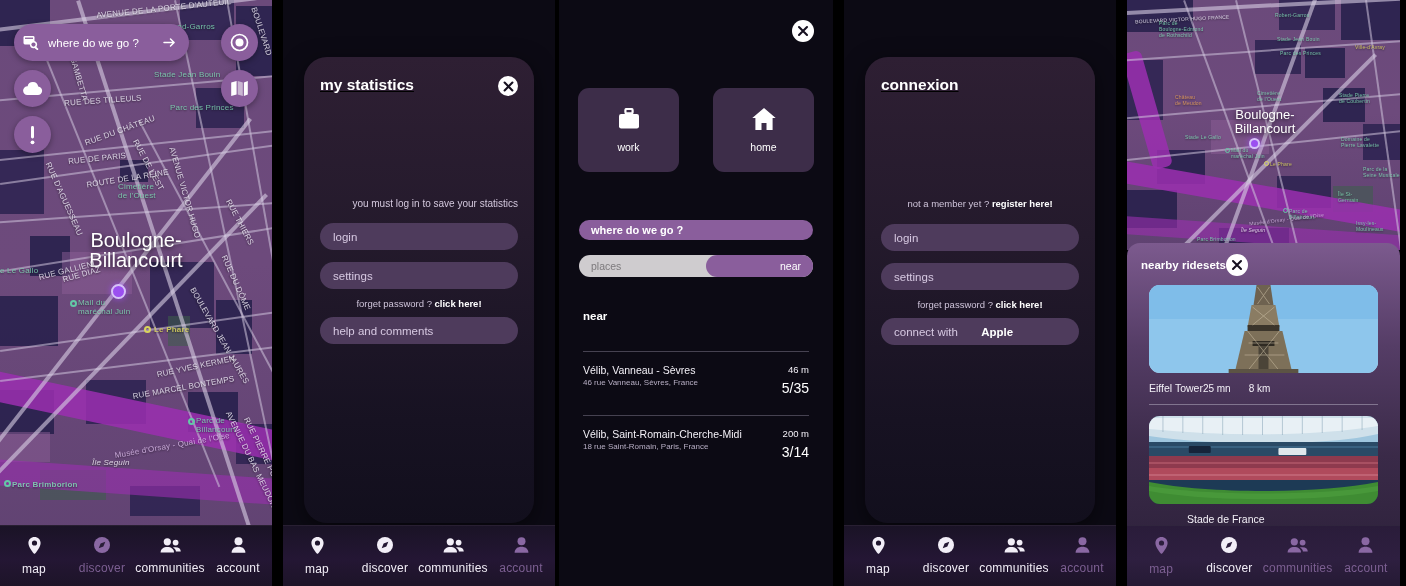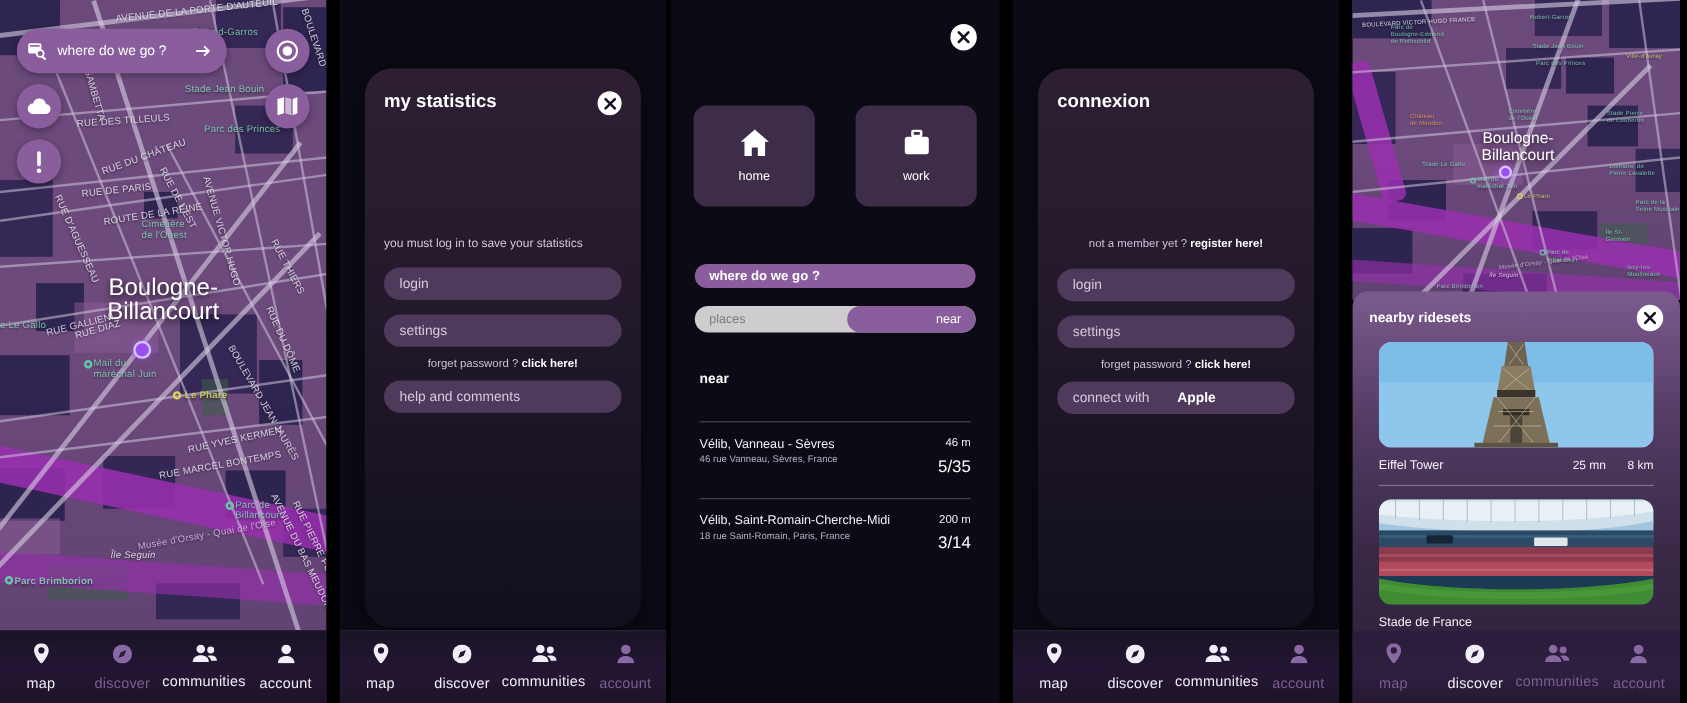--- a/index.html
+++ b/index.html
@@ -100,6 +100,7 @@
     position:absolute; border-radius:23px; overflow:hidden;
     background:linear-gradient(180deg,#2e1f33 0%, #241a2c 38%, #171222 78%, #120f1d 100%);
     box-shadow:0 6px 22px rgba(0,0,0,.5);
+    text-decoration:underline;
   }
   .sheet-title { color:#fff; font-size:15.5px; font-weight:bold; }
   .close-btn {

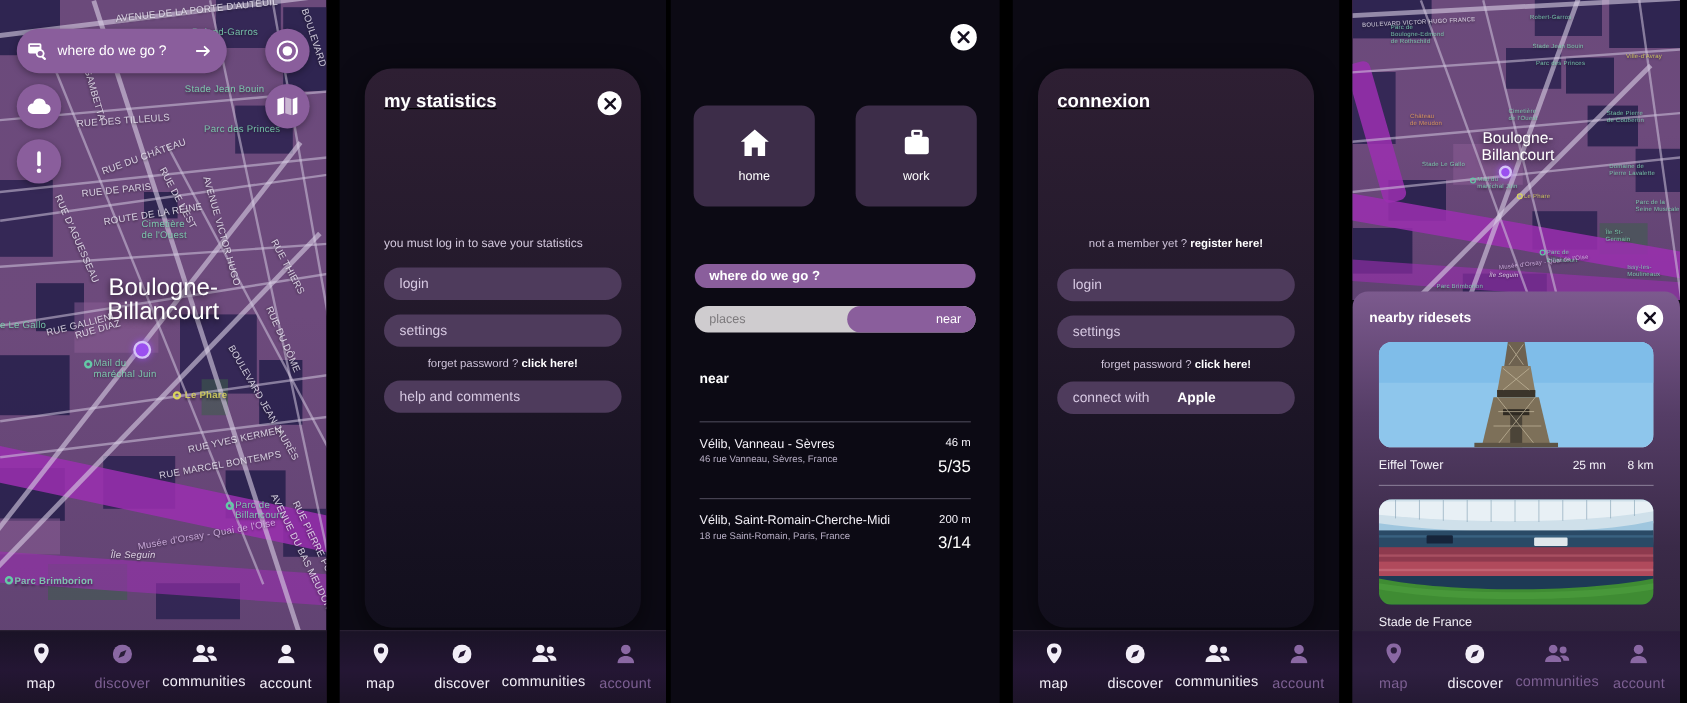--- a/index.html
+++ b/index.html
@@ -448,20 +448,20 @@
     <div style="position:absolute;left:19px;right:19px;top:88px;display:flex;justify-content:space-between;">
       <div class="shortcut">
         <span>
-          <svg width="26" height="24" viewBox="0 0 26 24" class="icon-w">
-            <path d="M13 1 1.3 11.1h3.1V23h6.1v-7h5v7h6.1V11.1h3.1z" fill="#fff"></path>
-          </svg>
-        </span>
-        <span class="slabel">home</span>
-      </div>
-      <div class="shortcut">
-        <span>
           <svg width="24" height="23" viewBox="0 0 24 23" class="icon-w">
             <rect x="8.4" y="1" width="7.2" height="4.4" rx="1.2" fill="none" stroke="#fff" stroke-width="2.2"></rect>
             <rect x="2" y="6" width="20" height="14.5" rx="2.2" fill="#fff"></rect>
           </svg>
         </span>
         <span class="slabel">work</span>
+      </div>
+      <div class="shortcut">
+        <span>
+          <svg width="26" height="24" viewBox="0 0 26 24" class="icon-w">
+            <path d="M13 1 1.3 11.1h3.1V23h6.1v-7h5v7h6.1V11.1h3.1z" fill="#fff"></path>
+          </svg>
+        </span>
+        <span class="slabel">home</span>
       </div>
     </div>
 

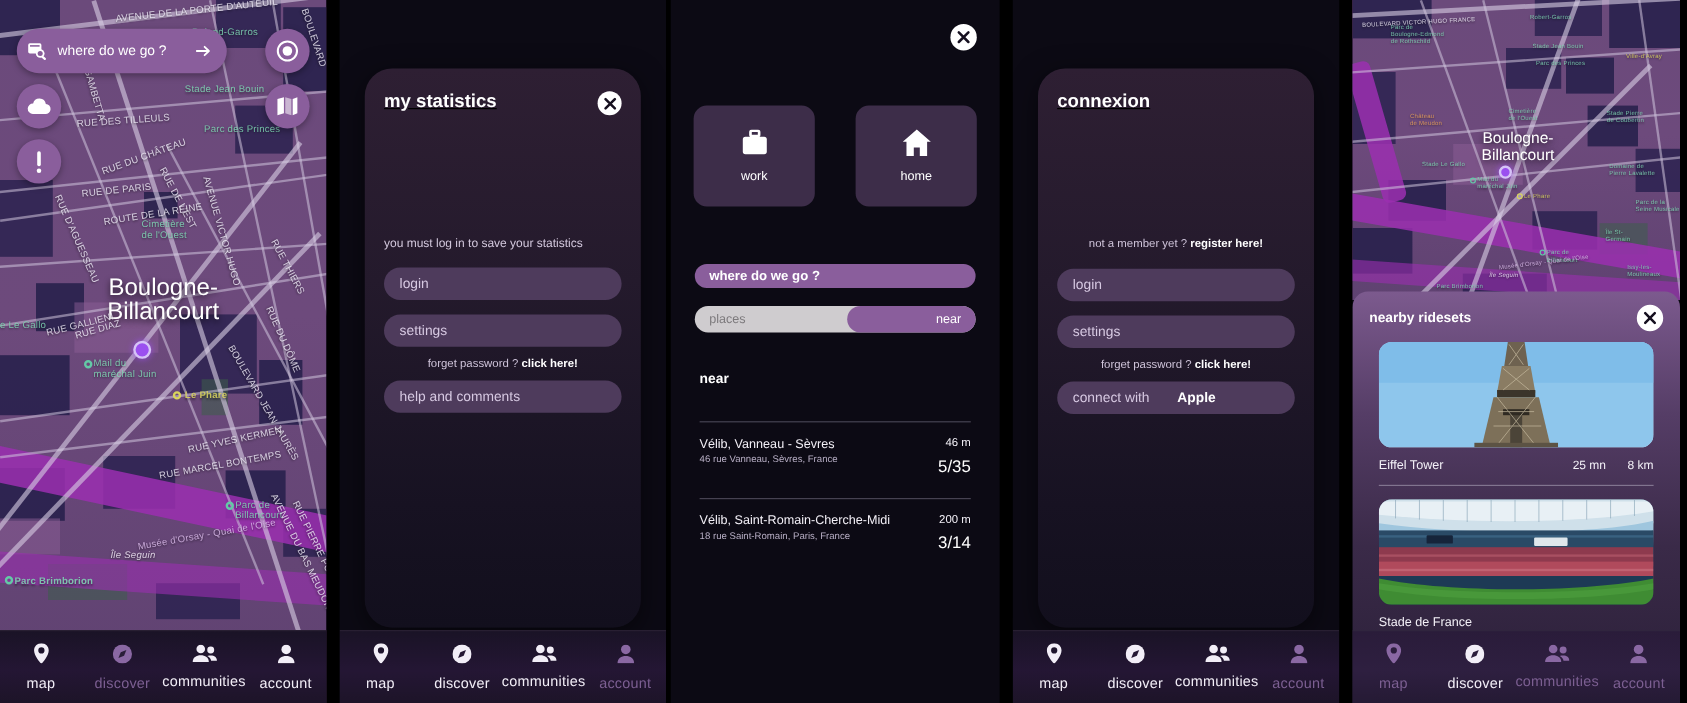--- a/index.html
+++ b/index.html
@@ -115,7 +115,7 @@
     display:flex; align-items:center; padding:0 13px;
     color:#d7c9e2; font-size:11.5px;
   }
-  .hint { text-align:left; color:#d3c8dd; font-size:10px; }
+  .hint { text-align:right; color:#d3c8dd; font-size:10px; }
   .muted-caption { text-align:center; color:#cfc4da; font-size:9.5px; }
   .muted-caption b { color:#fff; }
 

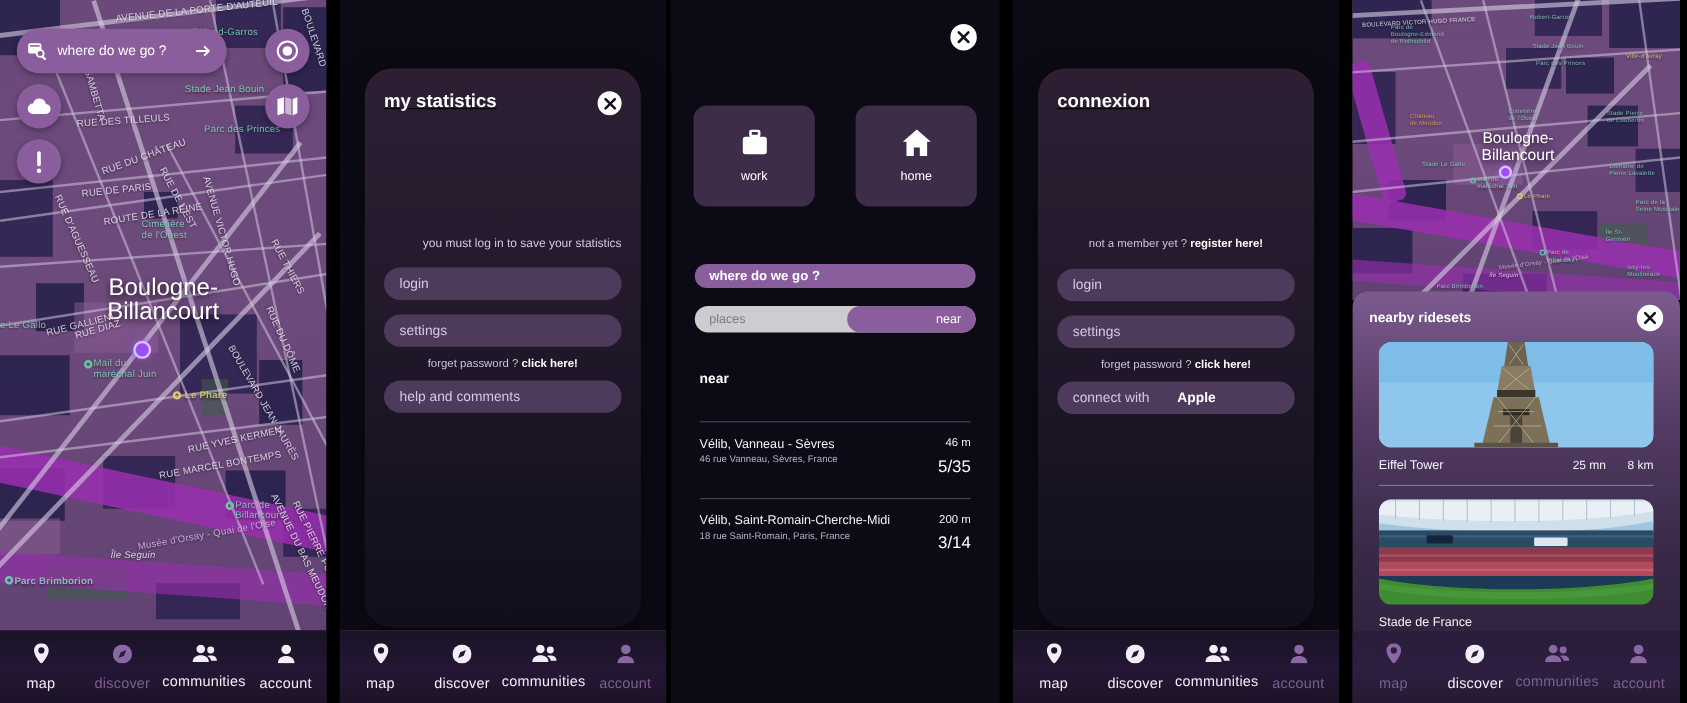--- a/index.html
+++ b/index.html
@@ -656,7 +656,7 @@
     </div>
 
     <div class="rideset-sheet">
-      <div style="display:flex;align-items:center;justify-content:space-between;padding:11px 14px 0 14px;">
+      <div style="display:flex;align-items:center;justify-content:flex-start;padding:11px 14px 0 14px;">
         <div class="rs-title">nearby ridesets</div>
         <div class="close-btn big">
           <svg width="12" height="12" viewBox="0 0 12 12">

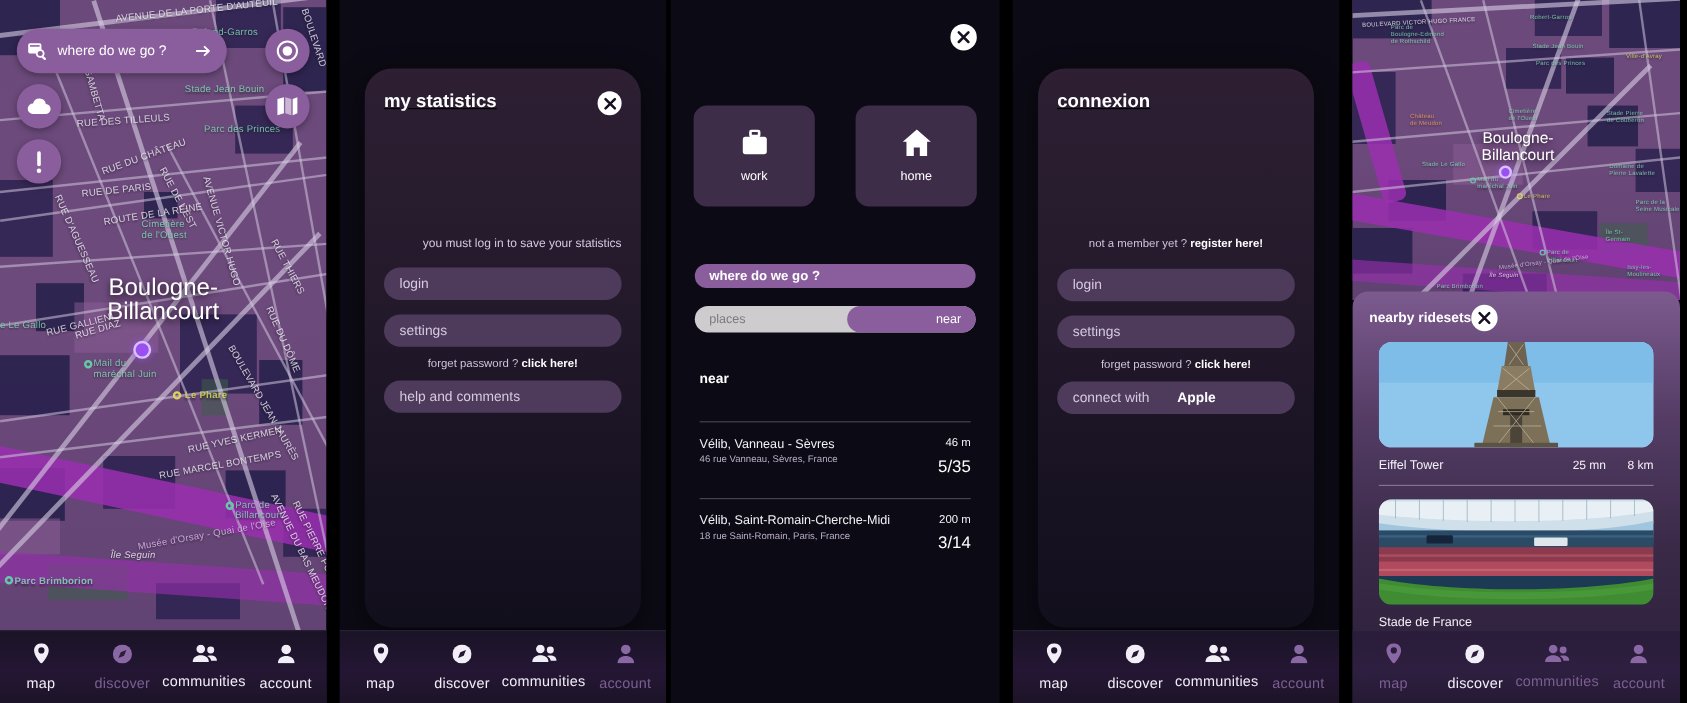--- a/index.html
+++ b/index.html
@@ -156,7 +156,7 @@
   }
   .rs-title { color:#fff; font-size:11.5px; font-weight:bold; }
   .rs-thumb { height:88px; border-radius:11px; overflow:hidden; position:relative; }
-  .rs-row { display:flex; justify-content:space-between; align-items:center; }
+  .rs-row { display:flex; align-items:center; }
   .rs-name { color:#f3f0f7; font-size:10.5px; }
   .rs-meta { display:flex; gap:18px; color:#f3f0f7; font-size:10px; }
   .rs-div { height:1px; background:#9a90a8; opacity:.7; }

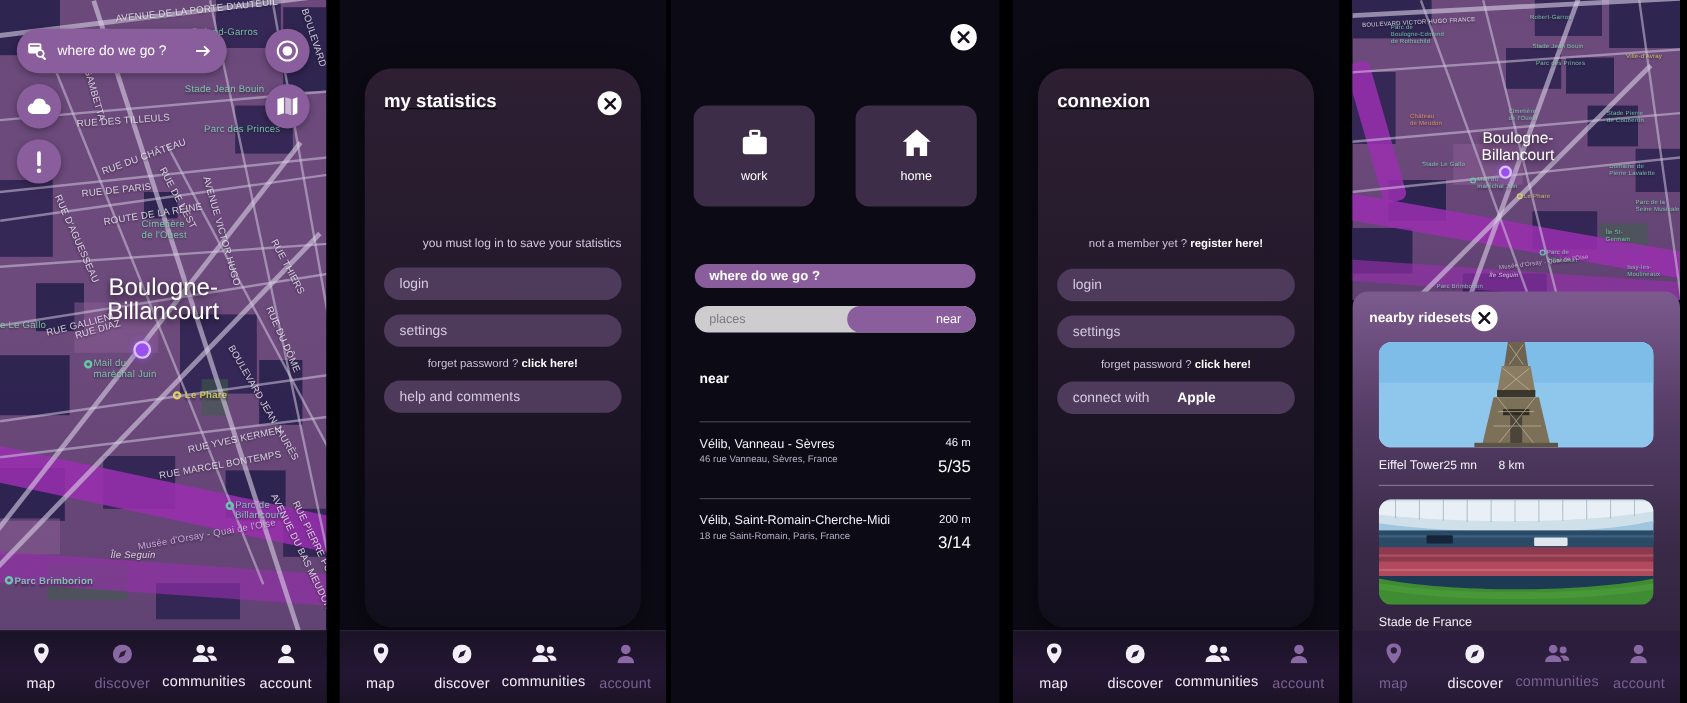--- a/index.html
+++ b/index.html
@@ -729,7 +729,7 @@
             </svg>
           </div>
         </div>
-        <div class="rs-row" style="margin-top:9px;">
+        <div class="rs-row" style="margin-top:9px;margin-left:38px;">
           <div class="rs-name">Stade de France</div>
           <div class="rs-meta">
             <span></span>

